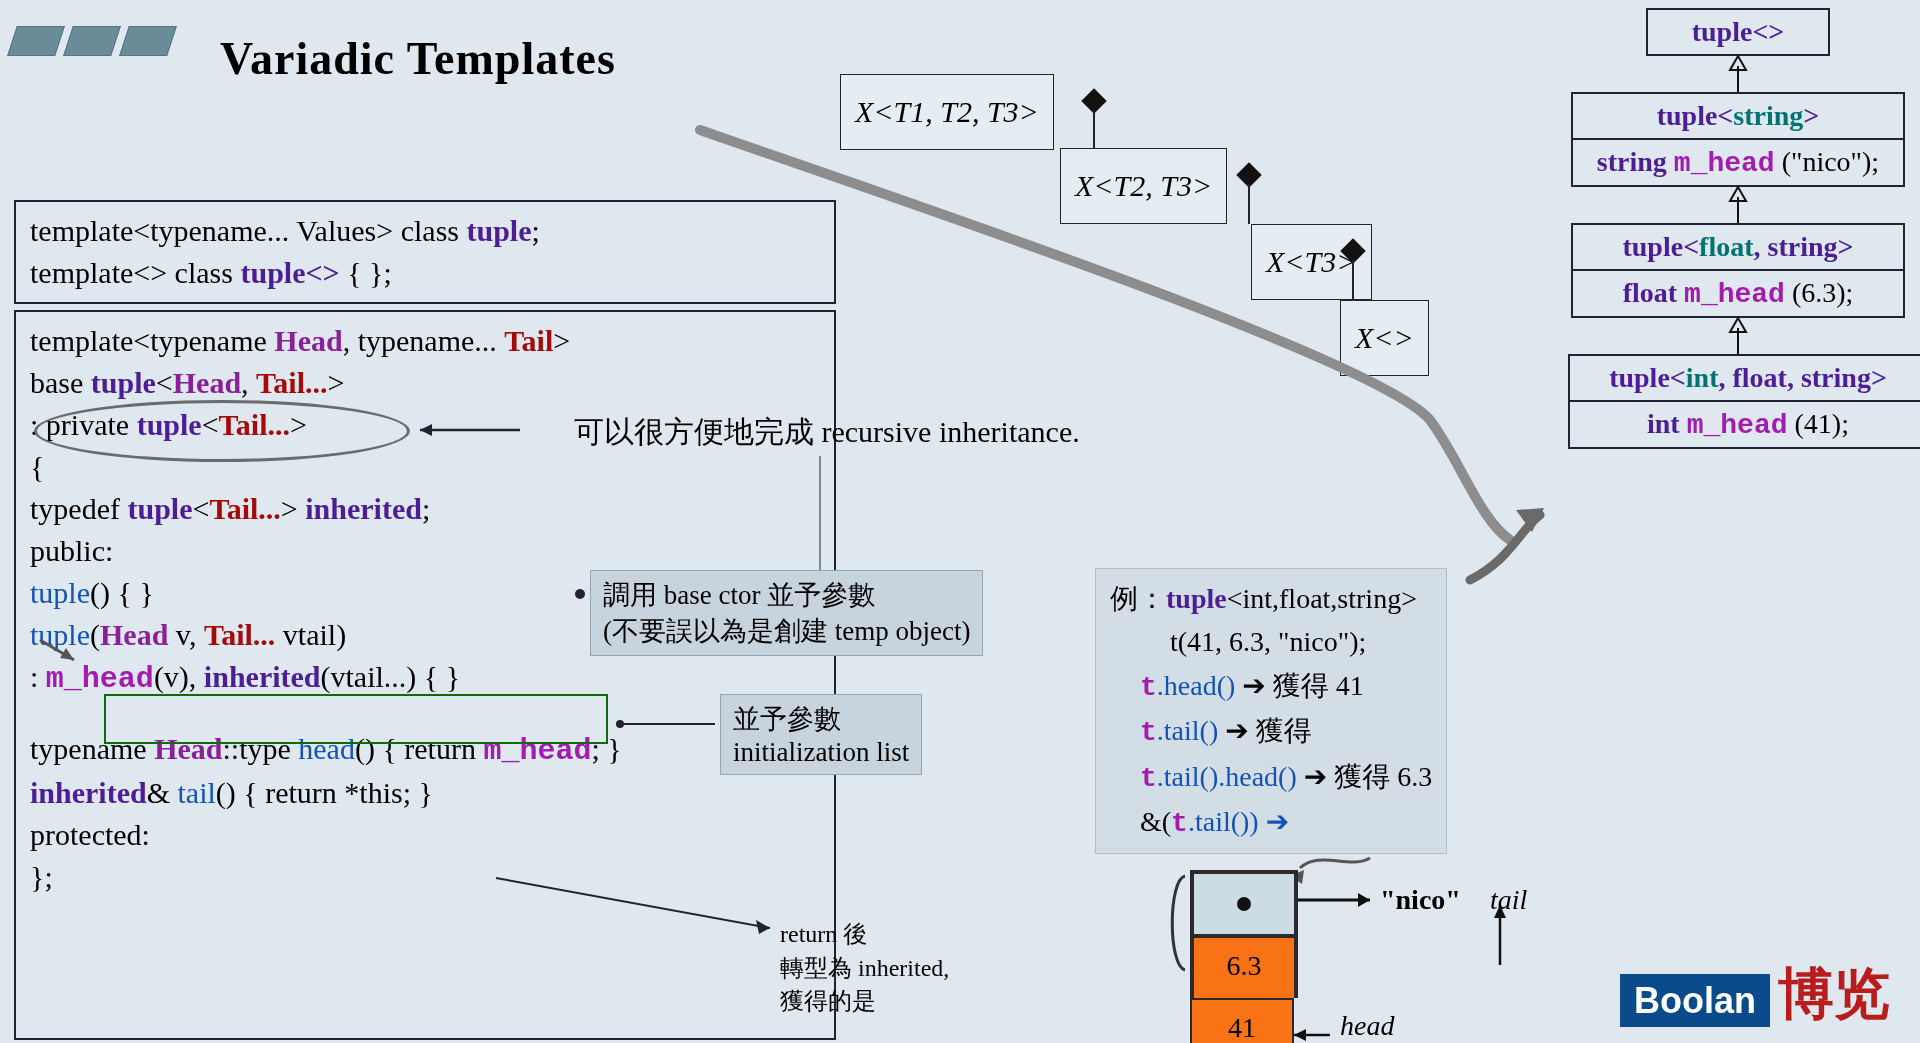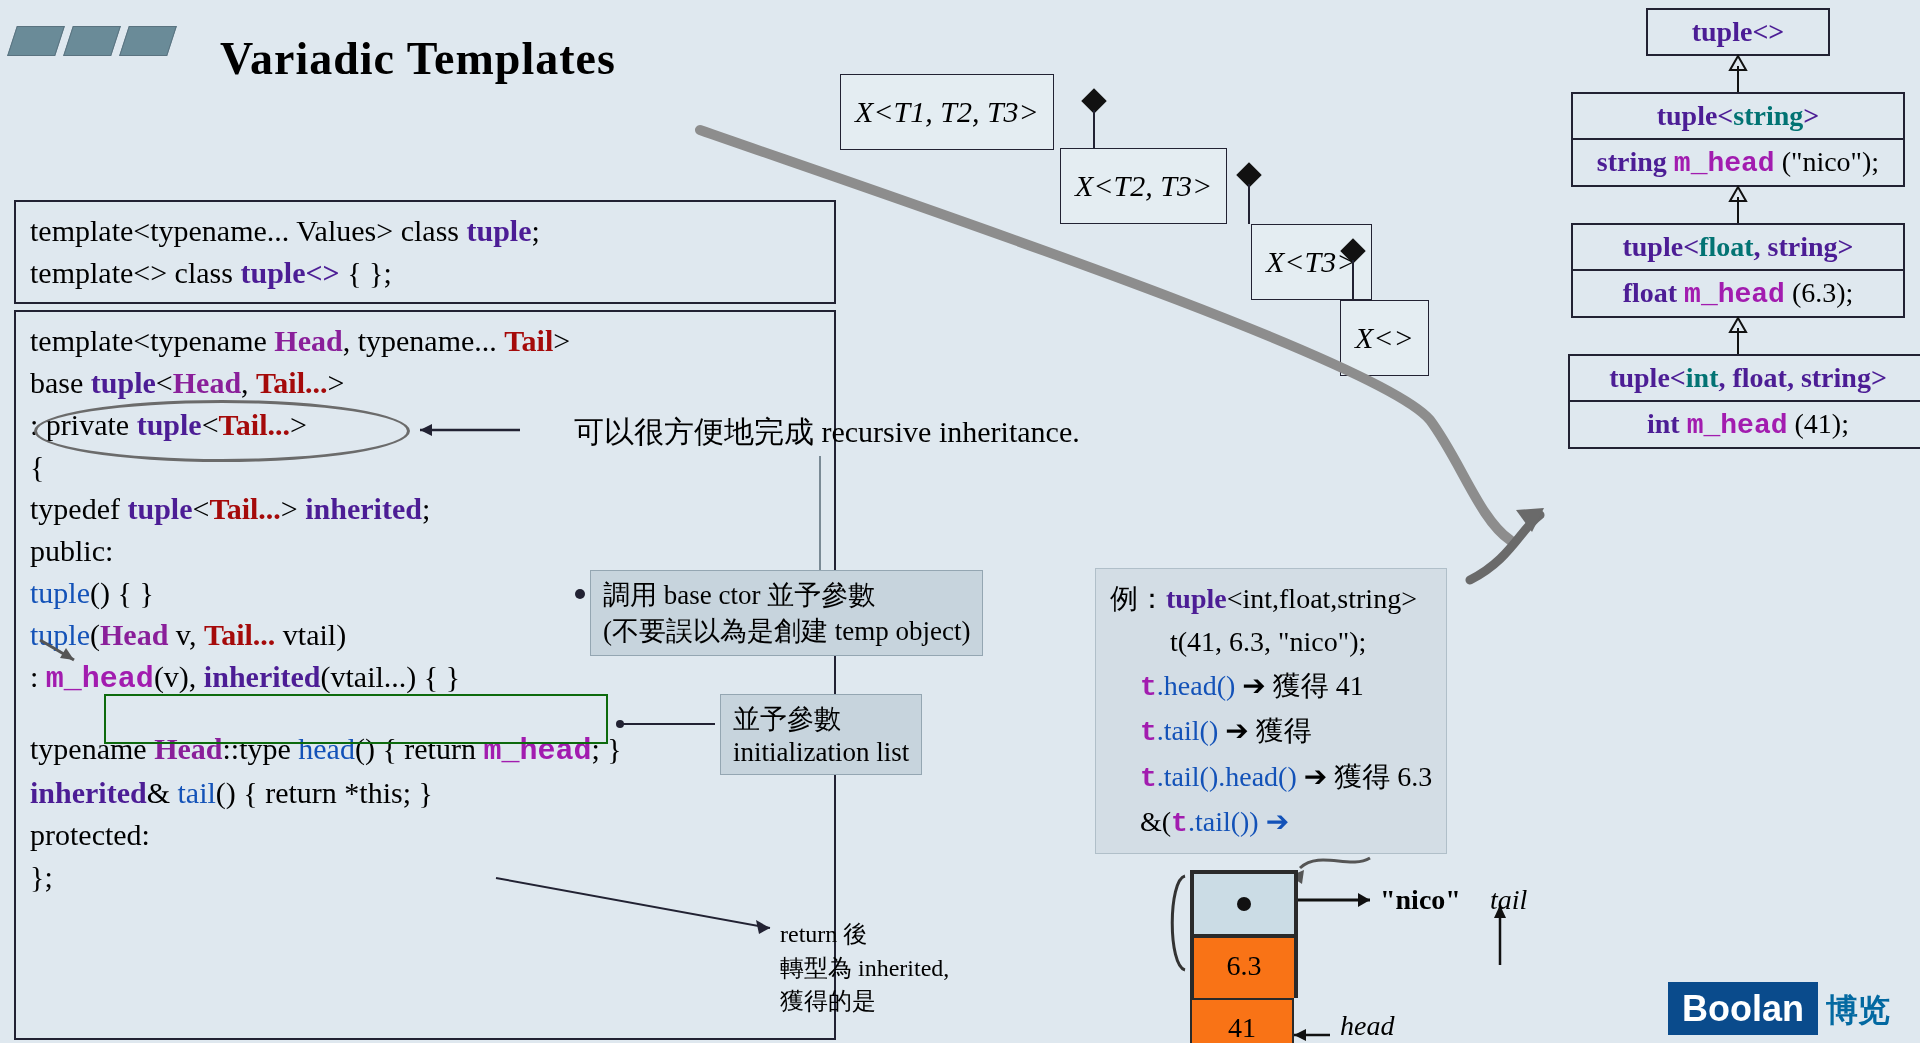--- a/index.html
+++ b/index.html
@@ -47,7 +47,7 @@
 
   .logo { position:absolute; right:30px; bottom:10px; }
   .logo .boolan { background:#0a4b8c; color:#fff; font-family:Arial,sans-serif; font-weight:bold; padding:6px 14px; font-size:36px;}
-  .logo .cn { color:#0369a1; font-size:32px; font-weight:bold; margin-left:8px; font-family:"KaiTi","STKaiti",serif;}
+  .logo .cn { color:#b91c1c; font-size:56px; font-weight:bold; margin-left:8px; font-family:"KaiTi","STKaiti",serif;}
 
   .oval { position:absolute; border:3px solid #6b6b6b; border-radius:50%; background:transparent;}
   .greenrect { position:absolute; border:2px solid #0d6a0d; background:transparent;}

